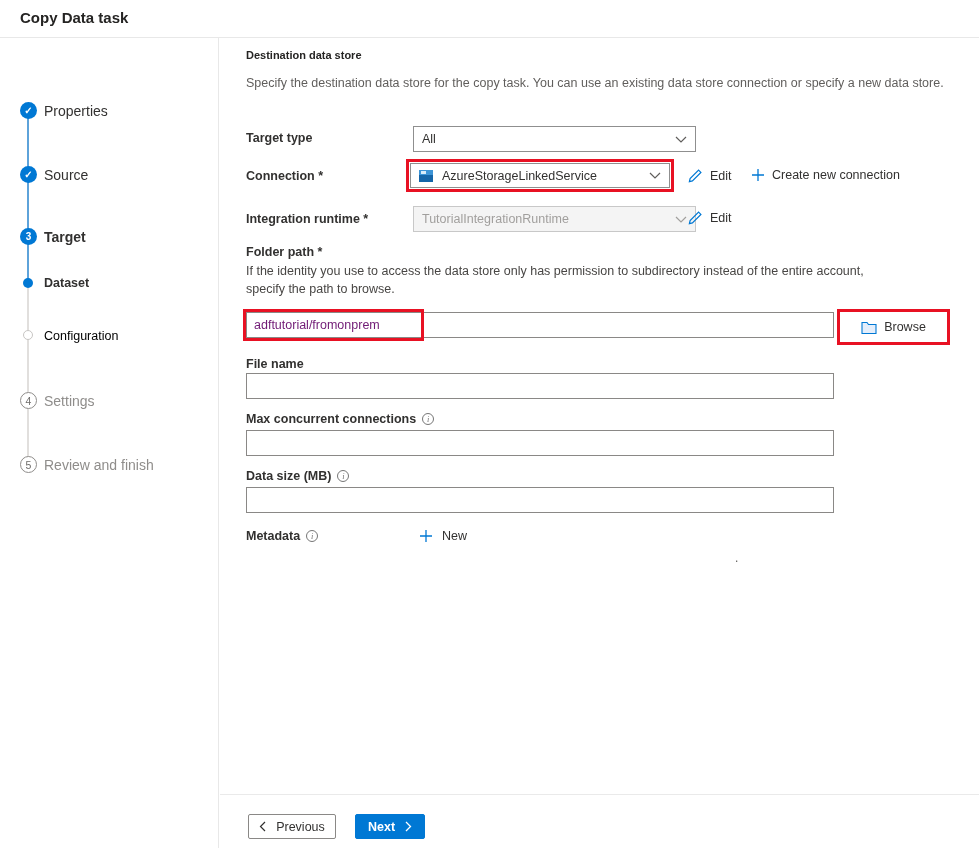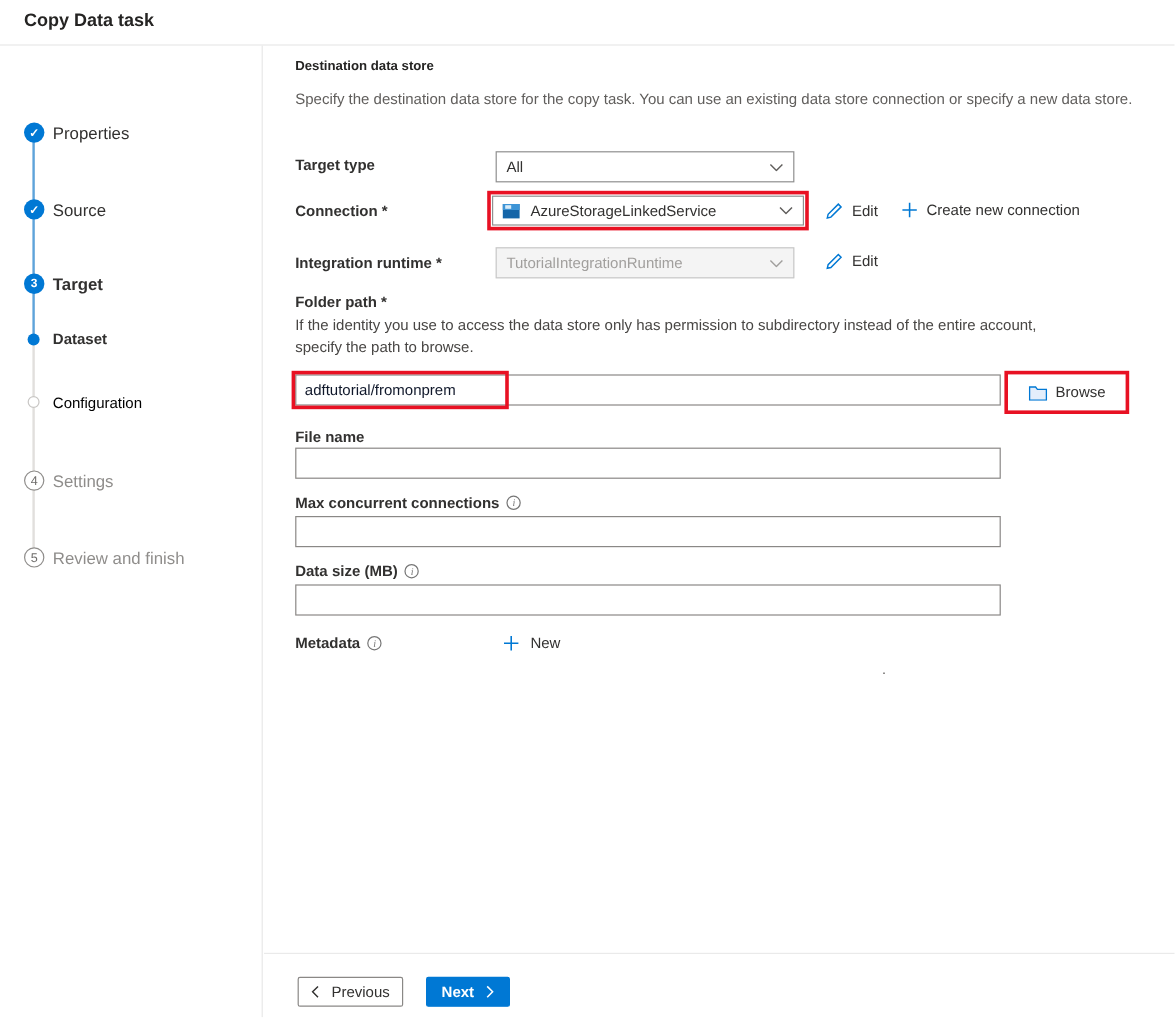--- a/index.html
+++ b/index.html
@@ -36,7 +36,7 @@
   .field-label { position:absolute; font-size:12.5px; font-weight:700; color:#323130; display:flex; align-items:center; gap:6px; }
   .help-text { position:absolute; left:246px; top:262px; width:618px; font-size:12.5px; line-height:18px; color:#484644; }
   .select {
-    position:absolute; width:249px; height:26px; border:1px solid #8f8f8f; background:#fff;
+    position:absolute; width:283px; height:26px; border:1px solid #8f8f8f; background:#fff;
     display:flex; align-items:center; padding:0 8px; font-size:12.5px; color:#323130; cursor:pointer;
   }
   .select .grow { flex:1; }

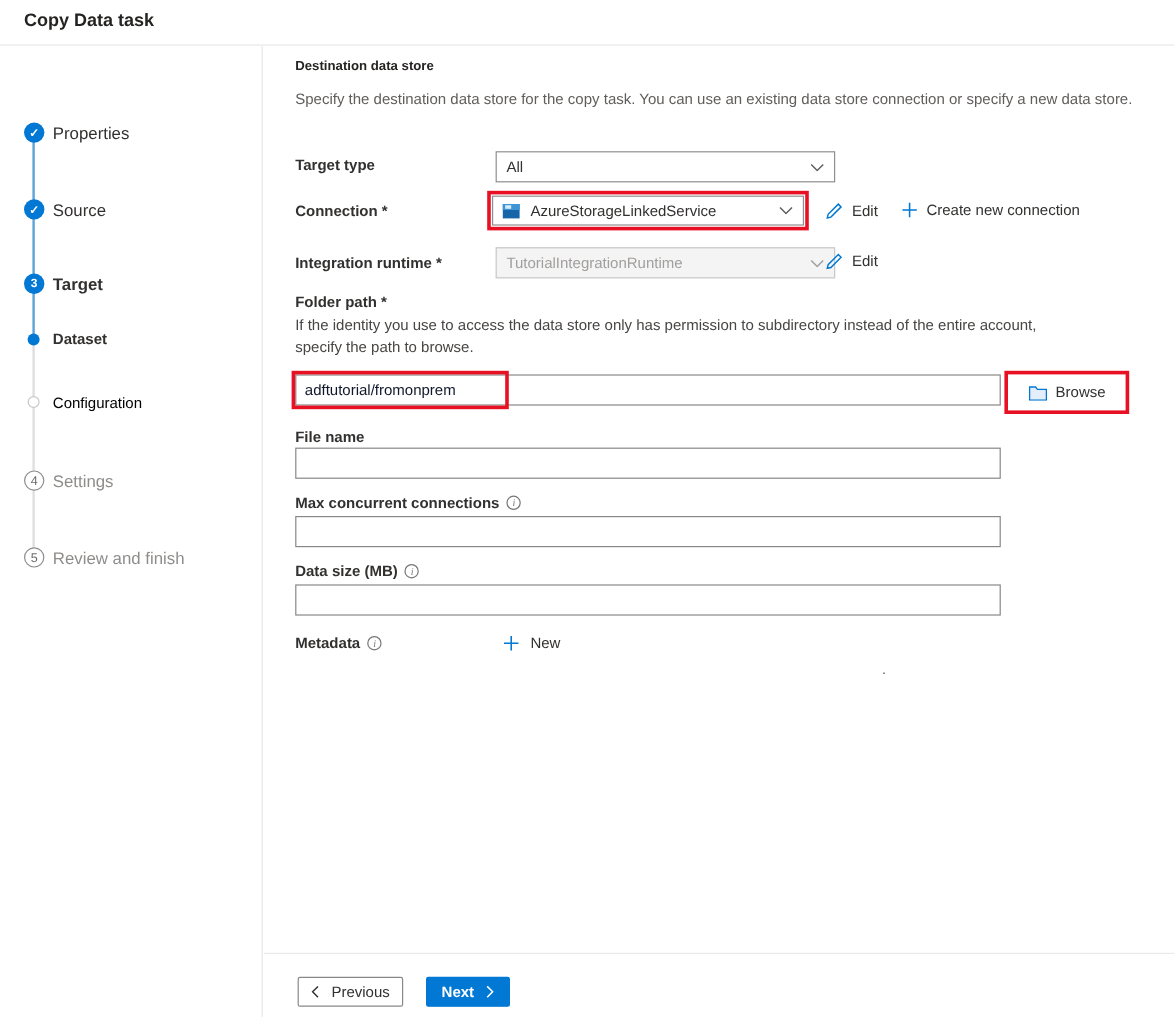--- a/index.html
+++ b/index.html
@@ -51,7 +51,7 @@
   .link-row svg { flex:none; }
   .text-input {
     position:absolute; width:588px; height:26px; border:1px solid #8a8886; background:#fff;
-    font-family:"Liberation Sans", sans-serif; font-size:12.5px; color:#0f172a; padding:0 7px; outline:none;
+    font-family:"Liberation Sans", sans-serif; font-size:12.5px; color:#701a75; padding:0 7px; outline:none;
   }
   .value-highlight { position:absolute; left:243px; top:309px; width:181px; height:32px; border:3px solid #e81123; pointer-events:none; }
   .browse-box {

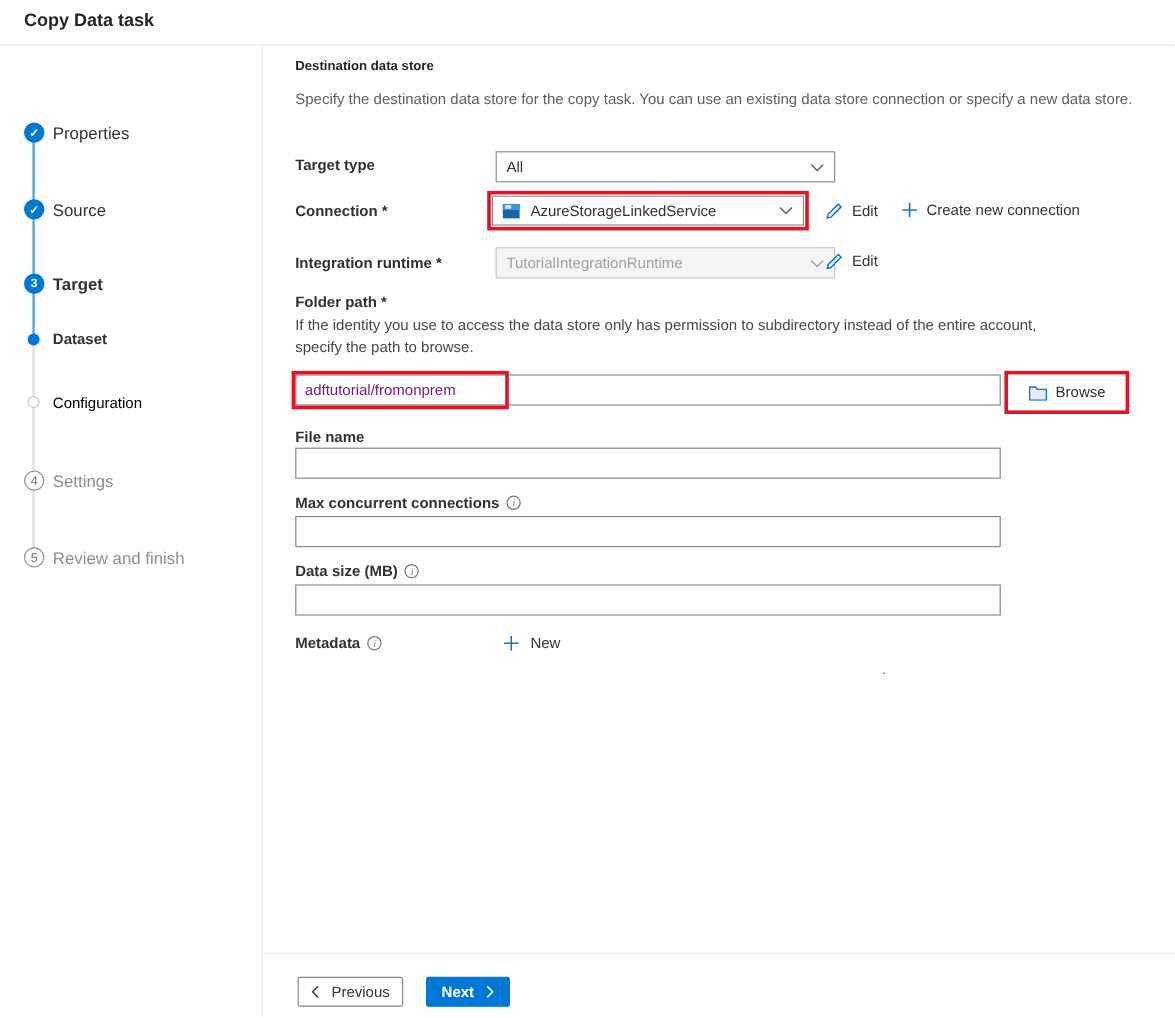--- a/index.html
+++ b/index.html
@@ -55,7 +55,7 @@
   }
   .value-highlight { position:absolute; left:243px; top:309px; width:181px; height:32px; border:3px solid #e81123; pointer-events:none; }
   .browse-box {
-    position:absolute; left:837px; top:309px; width:104px; height:36px; border:3px solid #e81123;
+    position:absolute; left:837px; top:309px; width:113px; height:36px; border:3px solid #e81123;
     display:flex; align-items:center; justify-content:center; gap:7px; font-size:12.5px; color:#323130; cursor:pointer;
   }
   .info-icon {

